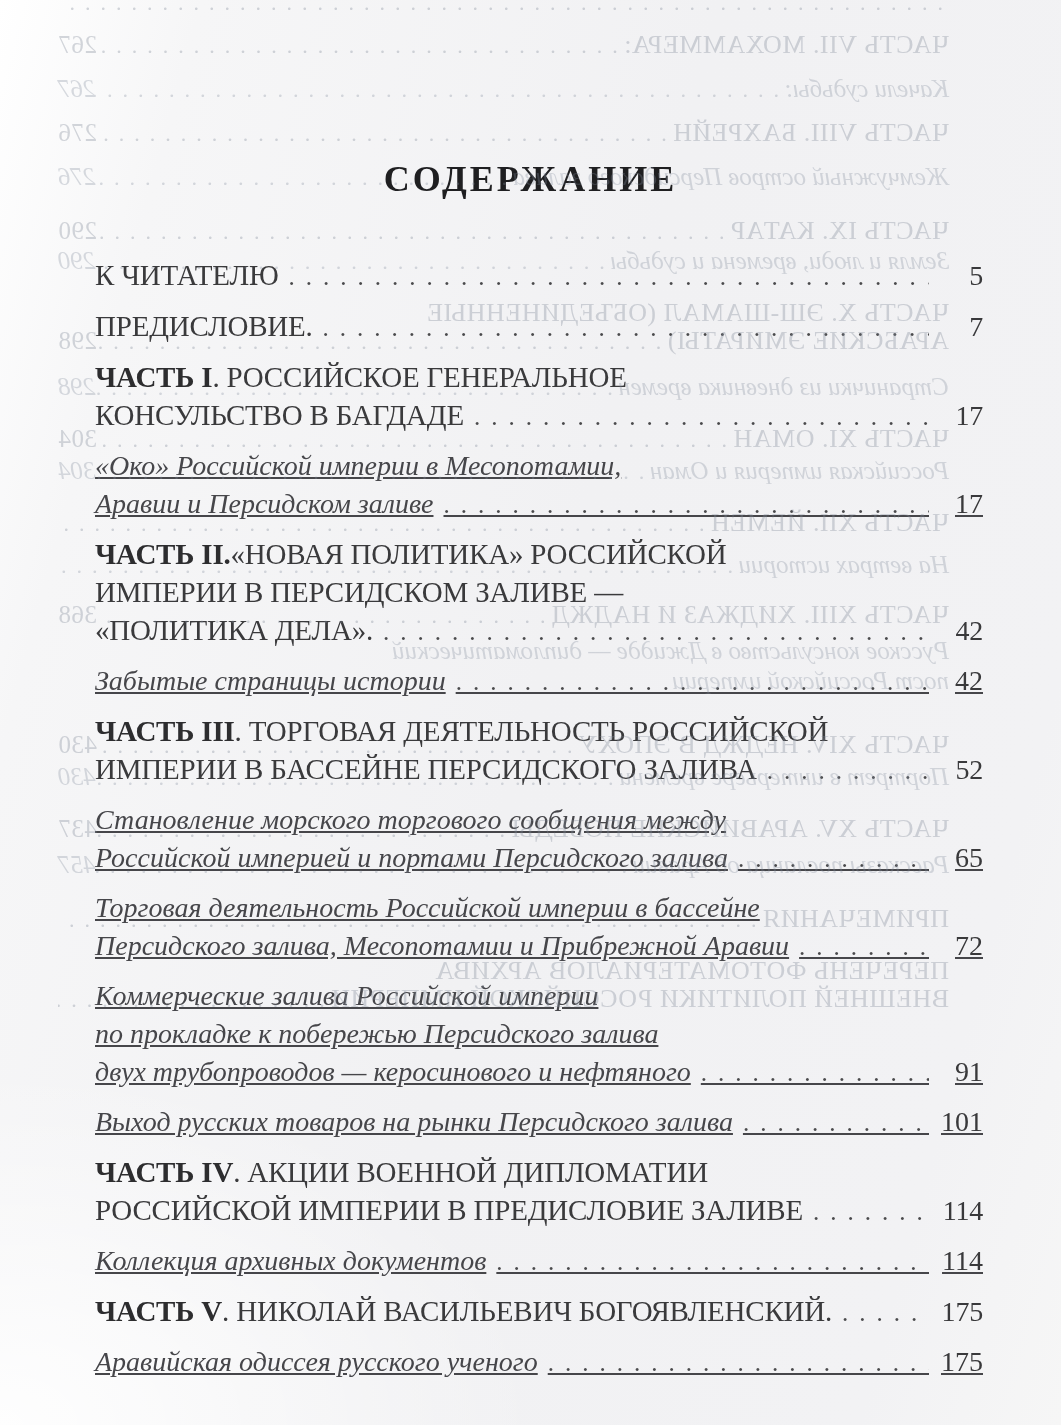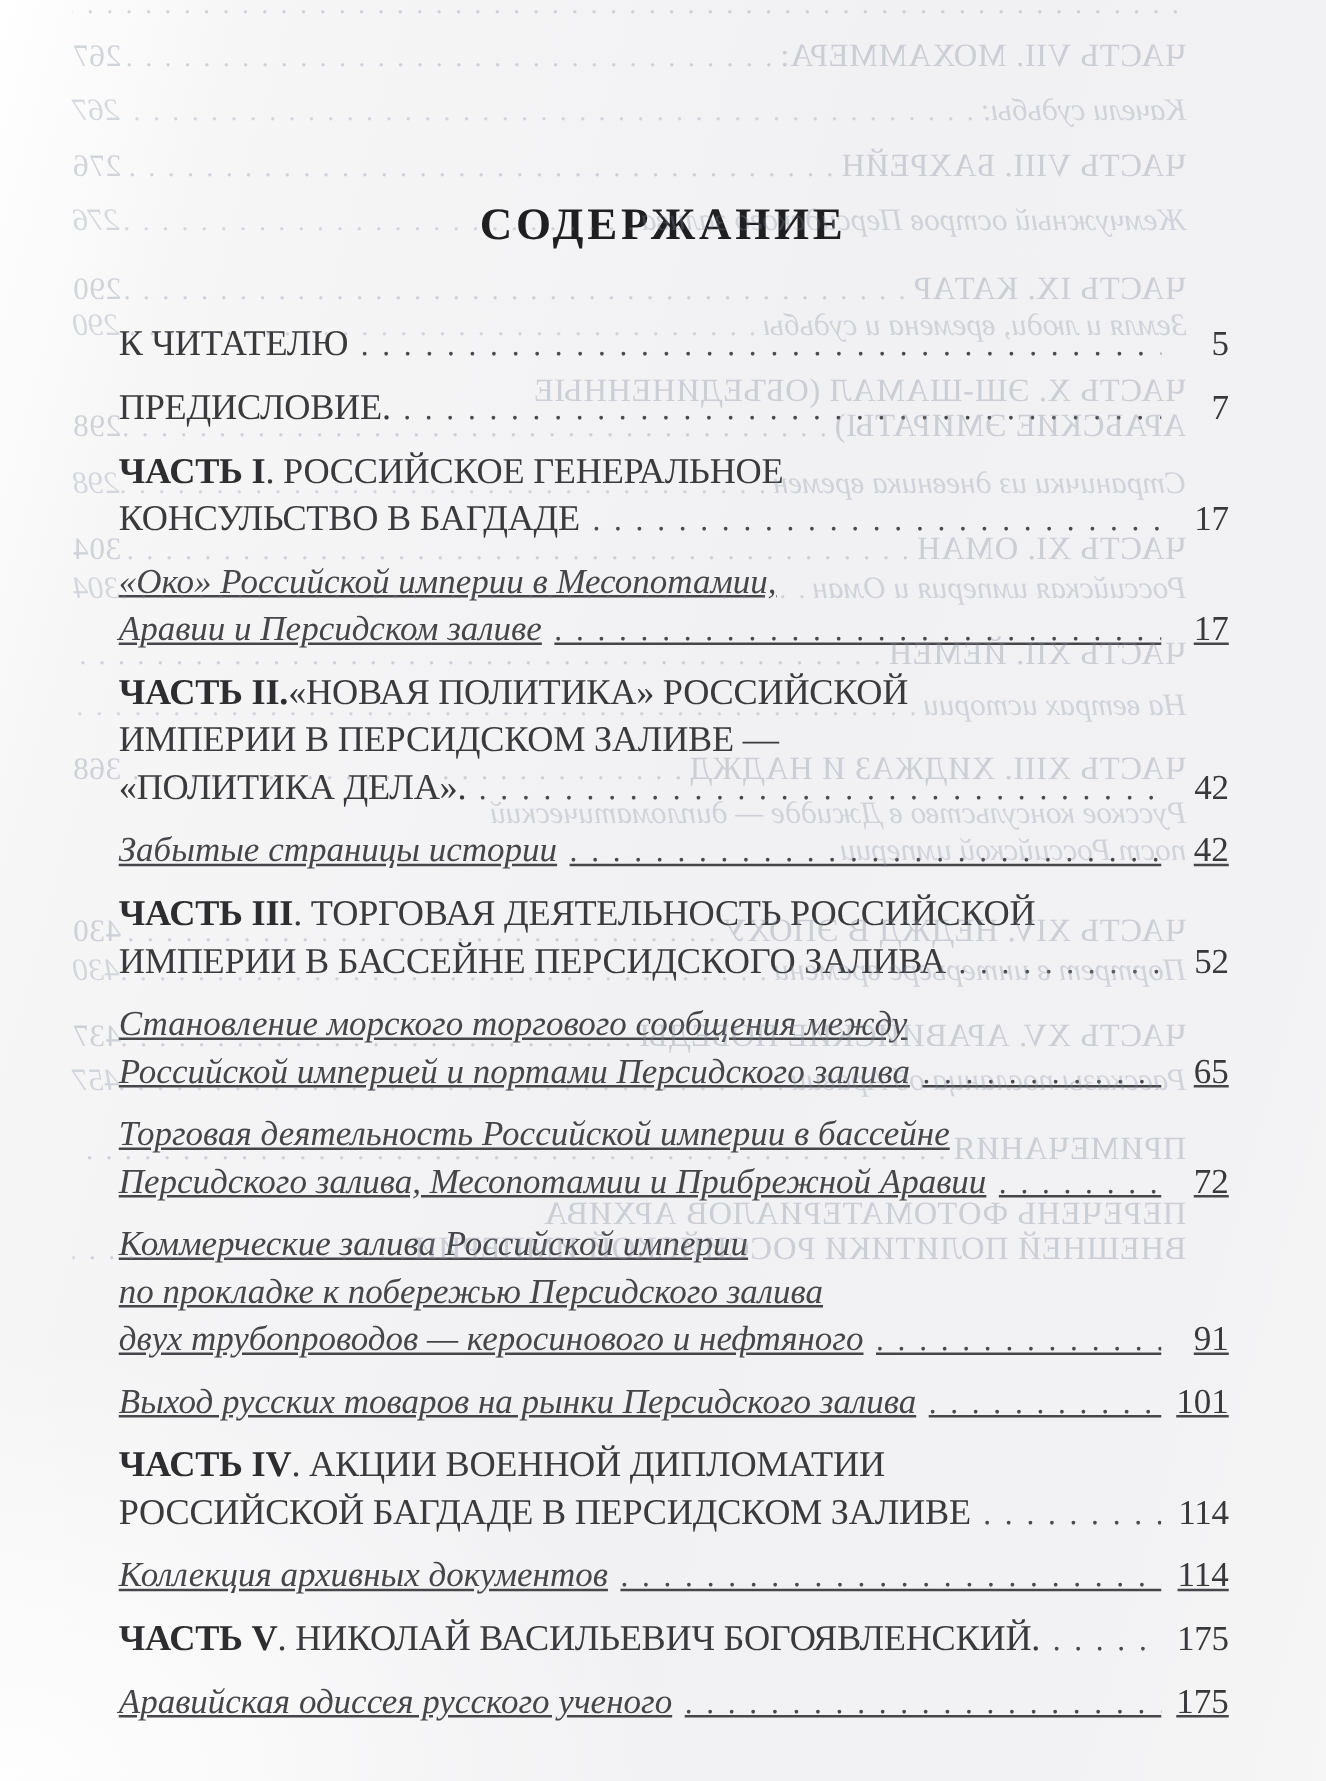--- a/index.html
+++ b/index.html
@@ -275,7 +275,7 @@
           <span class="txt">. АКЦИИ ВОЕННОЙ ДИПЛОМАТИИ</span>
         </div>
         <div class="line">
-          <span class="txt">РОССИЙСКОЙ БАГДАДЕ В ПЕРСИДСКОМ ЗАЛИВЕ</span>
+          <span class="txt">РОССИЙСКОЙ ИМПЕРИИ В ПРЕДИСЛОВИЕ ЗАЛИВЕ</span>
           <span class="leader">........................................................................................................................</span>
           <span class="pg">114</span>
         </div>

